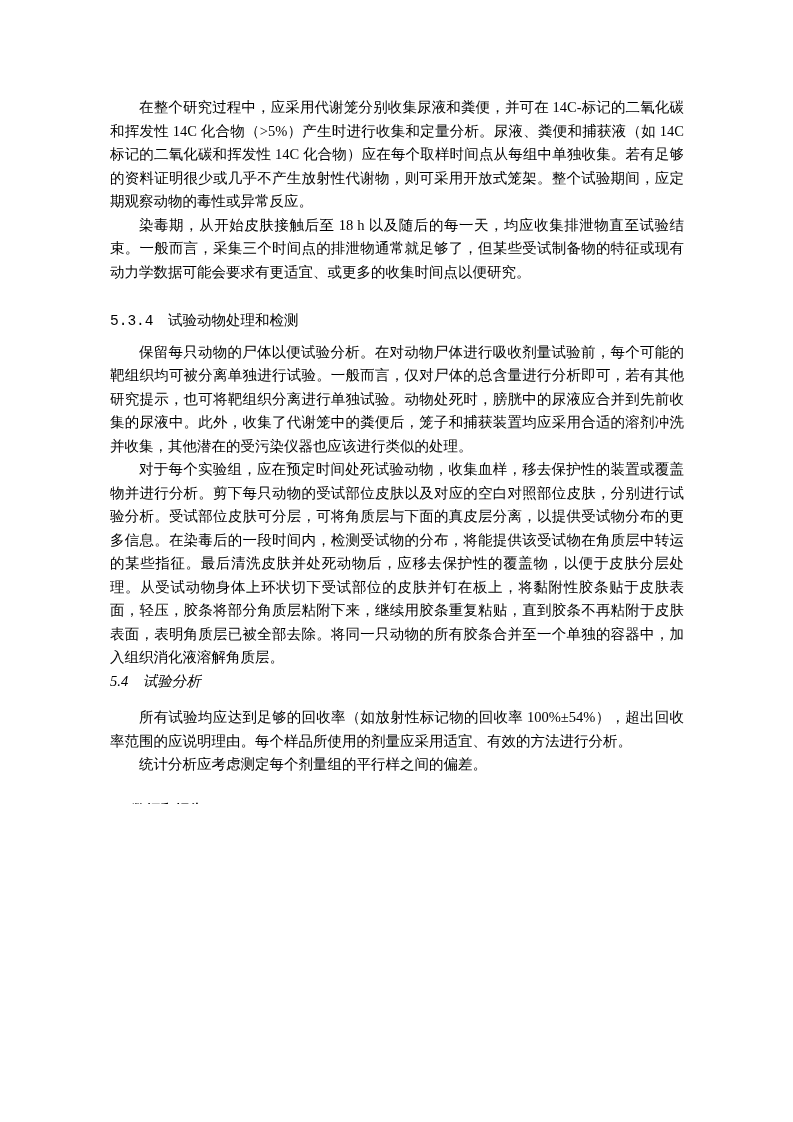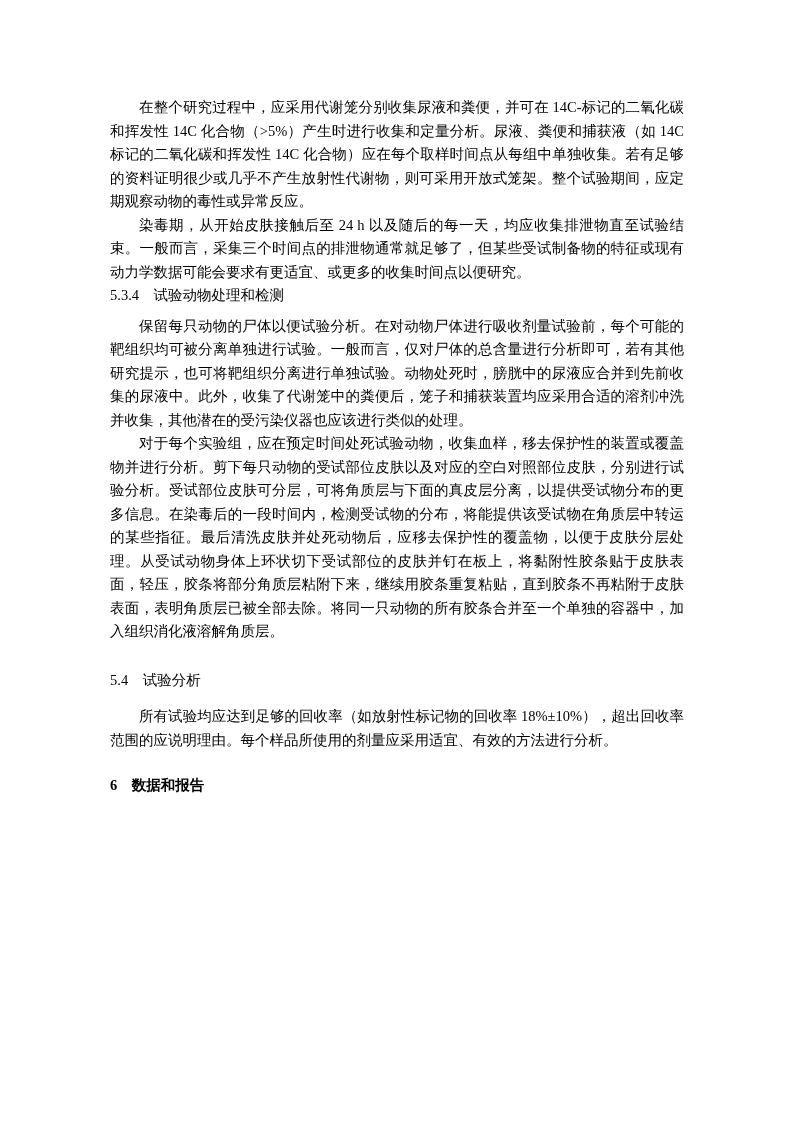--- a/index.html
+++ b/index.html
@@ -52,7 +52,7 @@
 
     <p class="body-para">在整个研究过程中，应采用代谢笼分别收集尿液和粪便，并可在 14C-标记的二氧化碳和挥发性 14C 化合物（&gt;5%）产生时进行收集和定量分析。尿液、粪便和捕获液（如 14C 标记的二氧化碳和挥发性 14C 化合物）应在每个取样时间点从每组中单独收集。若有足够的资料证明很少或几乎不产生放射性代谢物，则可采用开放式笼架。整个试验期间，应定期观察动物的毒性或异常反应。</p>
 
-    <p class="body-para">染毒期，从开始皮肤接触后至 24 h 以及随后的每一天，均应收集排泄物直至试验结束。一般而言，采集三个时间点的排泄物通常就足够了，但某些受试制备物的特征或现有动力学数据可能会要求有更适宜、或更多的收集时间点以便研究。</p>
+    <p class="body-para">染毒期，从开始皮肤接触后至 18 h 以及随后的每一天，均应收集排泄物直至试验结束。一般而言，采集三个时间点的排泄物通常就足够了，但某些受试制备物的特征或现有动力学数据可能会要求有更适宜、或更多的收集时间点以便研究。</p>
 
 
     <div class="heading heading-534">

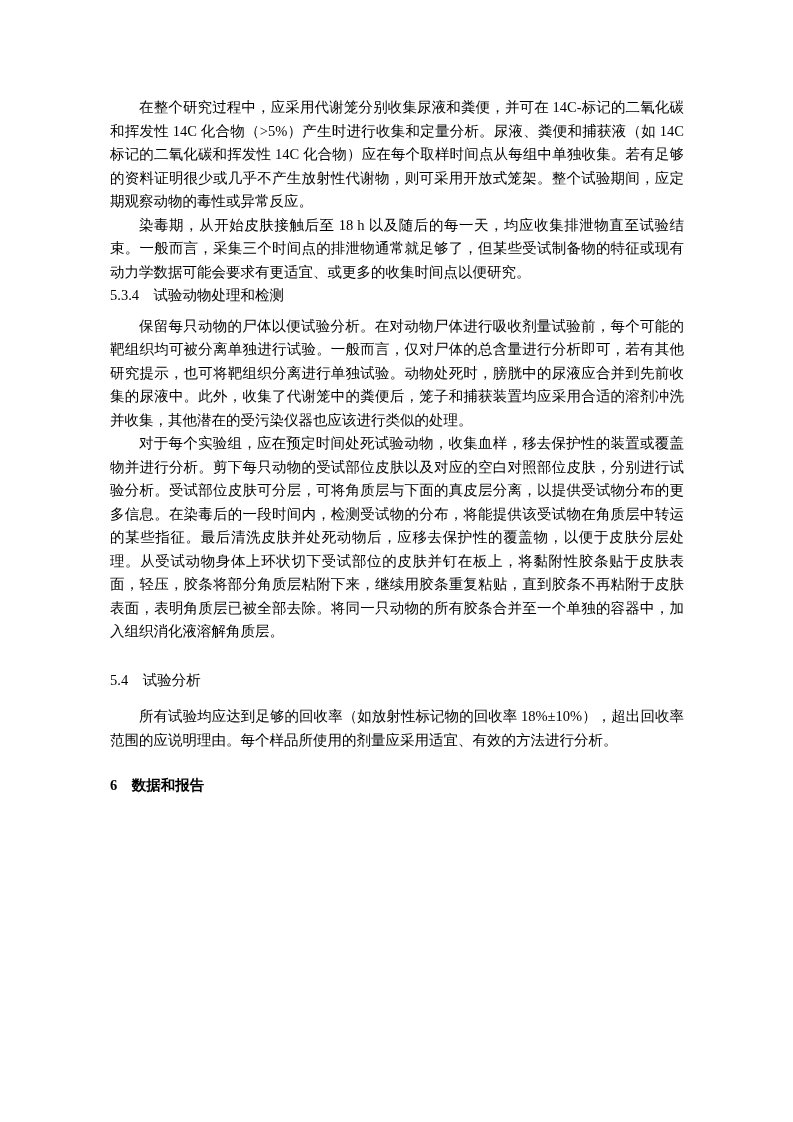--- a/index.html
+++ b/index.html
@@ -39,7 +39,7 @@
     display: inline-block;
     margin-right: 1em;
   }
-  .heading-534 { margin-bottom: 7px; }
+  .heading-534 { margin-top: 26px; margin-bottom: 7px; font-family: Liberation Mono, monospace; }
   .heading-54  { margin-top: 25px; margin-bottom: 13px; }
   .heading-6   { margin-top: 22px; margin-bottom: 0; font-weight: bold; font-family: Liberation Serif, serif; }
   .heading-61  { margin-top: 13px; margin-bottom: 0; }

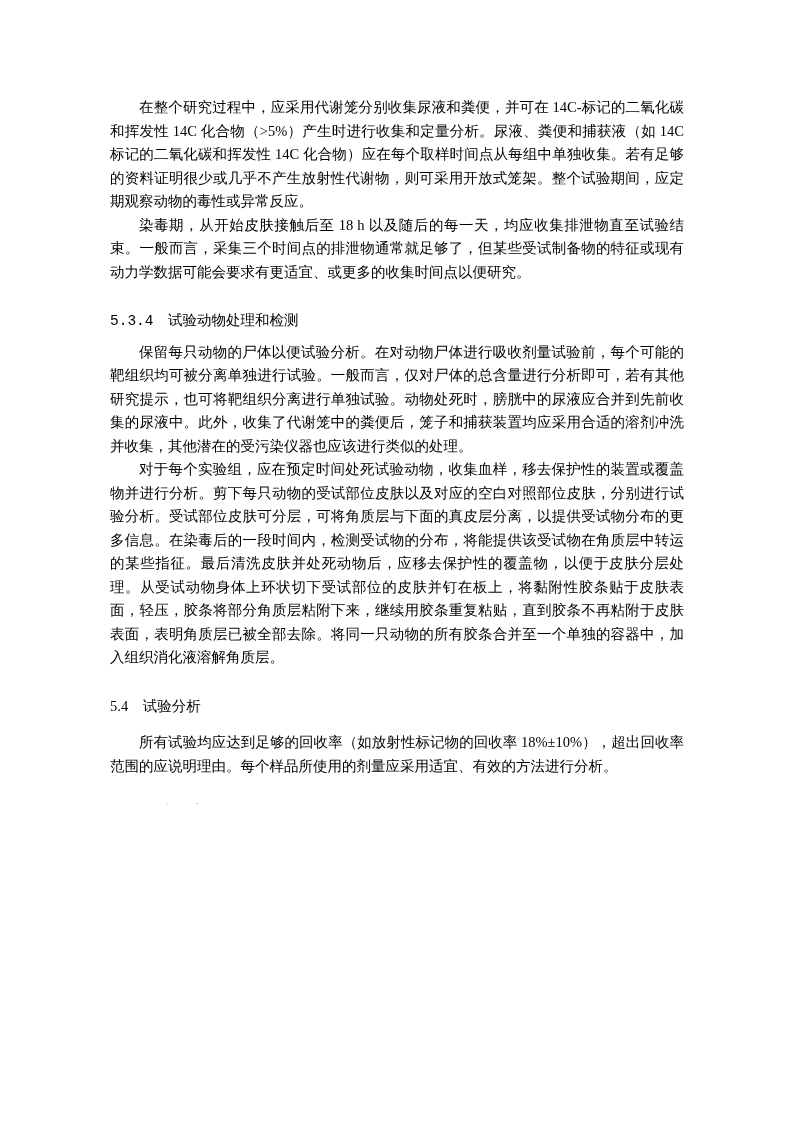--- a/index.html
+++ b/index.html
@@ -40,7 +40,7 @@
     margin-right: 1em;
   }
   .heading-534 { margin-top: 26px; margin-bottom: 7px; font-family: Liberation Mono, monospace; }
-  .heading-54  { margin-top: 25px; margin-bottom: 13px; }
+  .heading-54  { margin-bottom: 13px; font-style: italic; }
   .heading-6   { margin-top: 22px; margin-bottom: 0; font-weight: bold; font-family: Liberation Serif, serif; }
   .heading-61  { margin-top: 13px; margin-bottom: 0; }
 </style>

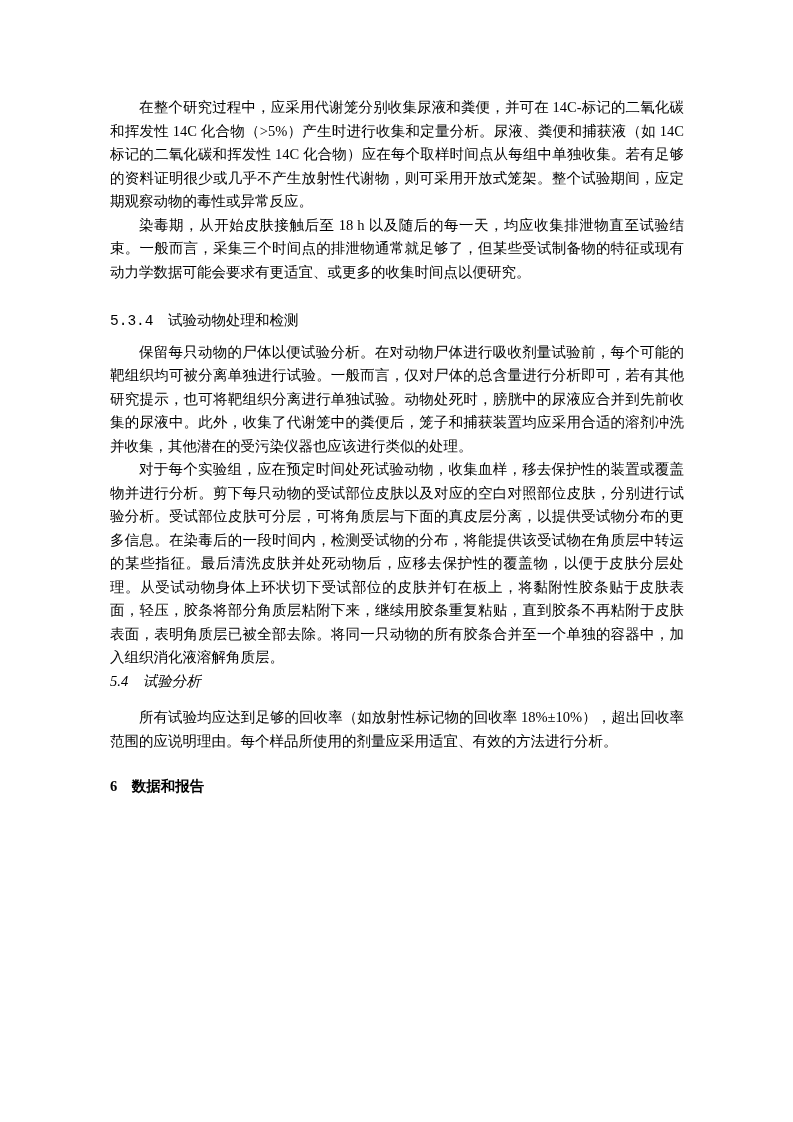--- a/index.html
+++ b/index.html
@@ -67,7 +67,7 @@
       <span class="hnum">5.4</span><span class="htitle">试验分析</span>
     </div>
 
-    <p class="body-para">所有试验均应达到足够的回收率（如放射性标记物的回收率 18%±10%），超出回收率范围的应说明理由。每个样品所使用的剂量应采用适宜、有效的方法进行分析。</p>
+    <p class="body-para">所有试验均应达到足够的回收率（如放射性标记物的回收率 100%±54%），超出回收率范围的应说明理由。每个样品所使用的剂量应采用适宜、有效的方法进行分析。</p>
 
 
     <div class="heading heading-6">

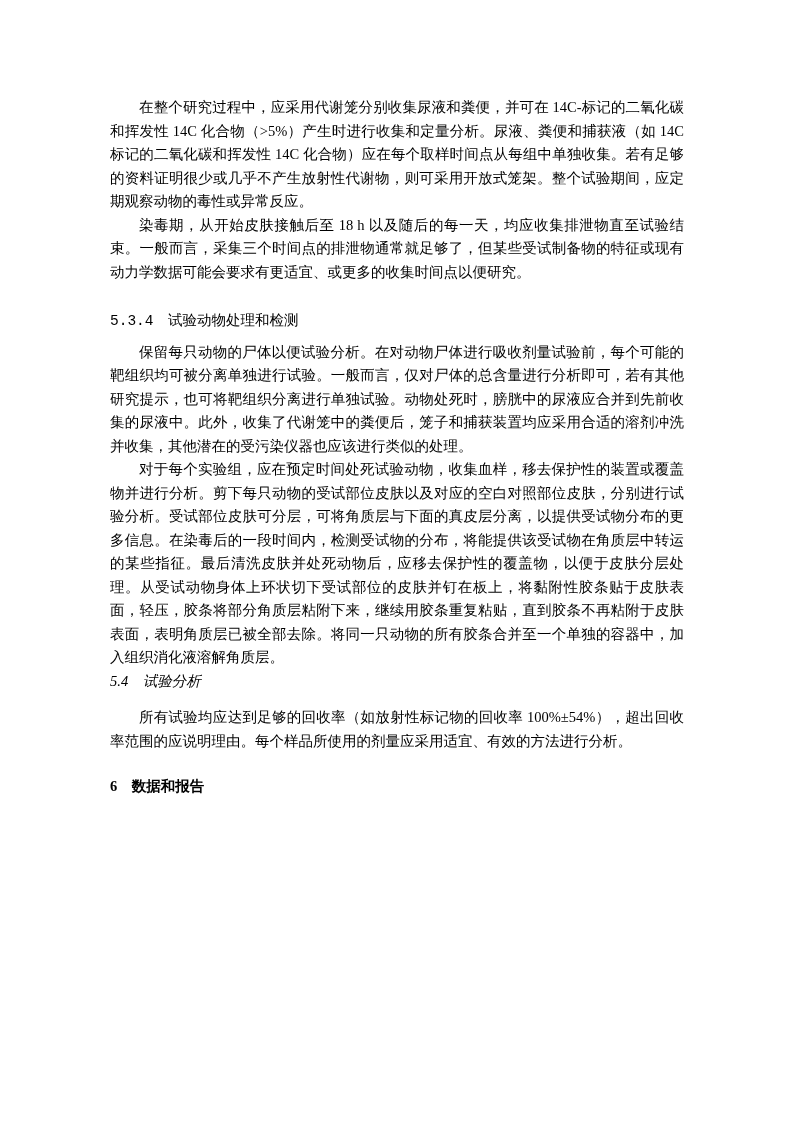--- a/index.html
+++ b/index.html
@@ -69,6 +69,7 @@
 
     <p class="body-para">所有试验均应达到足够的回收率（如放射性标记物的回收率 100%±54%），超出回收率范围的应说明理由。每个样品所使用的剂量应采用适宜、有效的方法进行分析。</p>
 
+    <p class="body-para">统计分析应考虑测定每个剂量组的平行样之间的偏差。</p>
 
     <div class="heading heading-6">
       <span class="hnum">6</span><span class="htitle">数据和报告</span>

